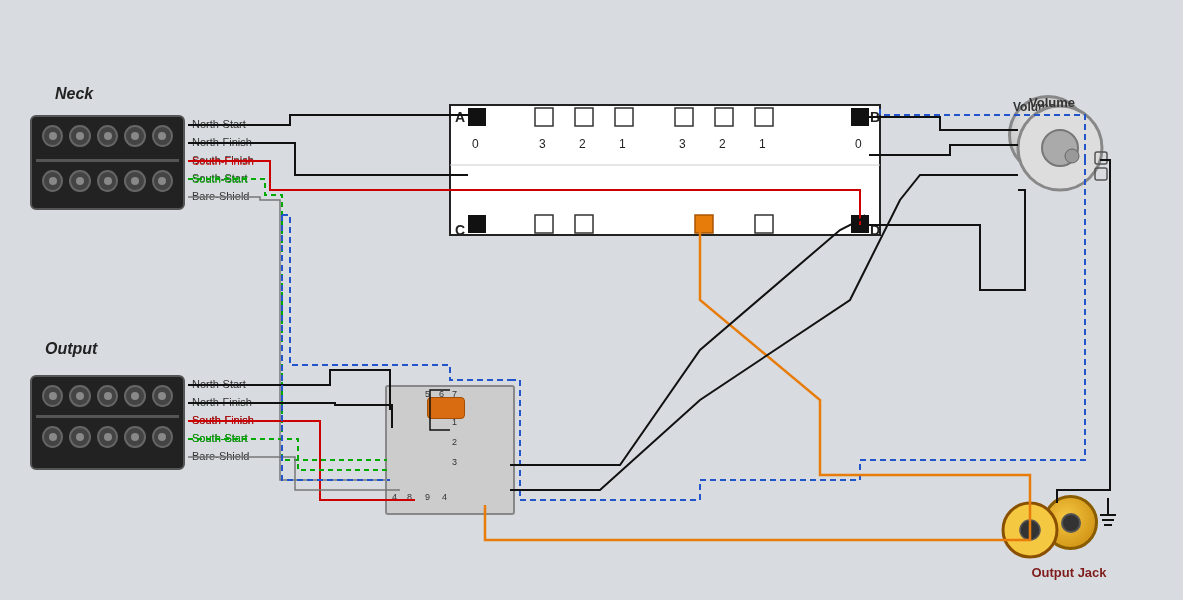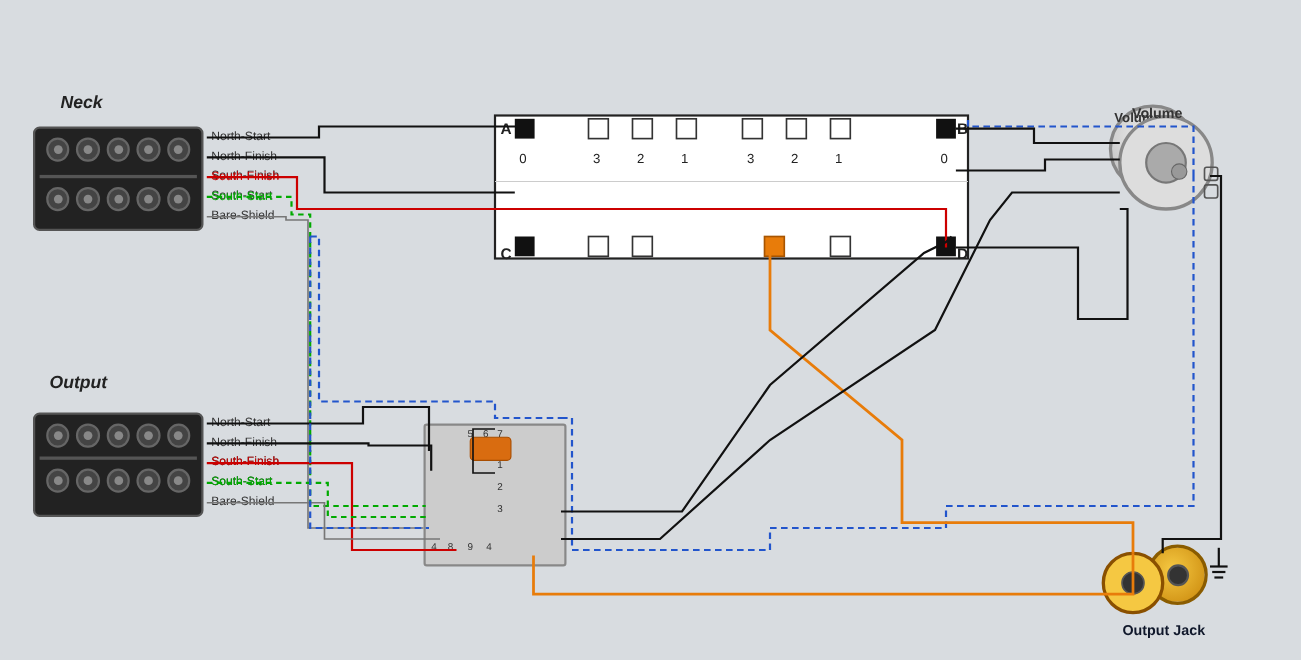--- a/index.html
+++ b/index.html
@@ -119,10 +119,10 @@
     .output-jack-label {
       position: absolute;
       bottom: 20px;
-      right: 80px;
+      right: 69px;
       font-size: 13px;
       font-weight: bold;
-      color: #0f172a;
+      color: #7f1d1d;
       text-align: center;
       width: 90px;
     }

